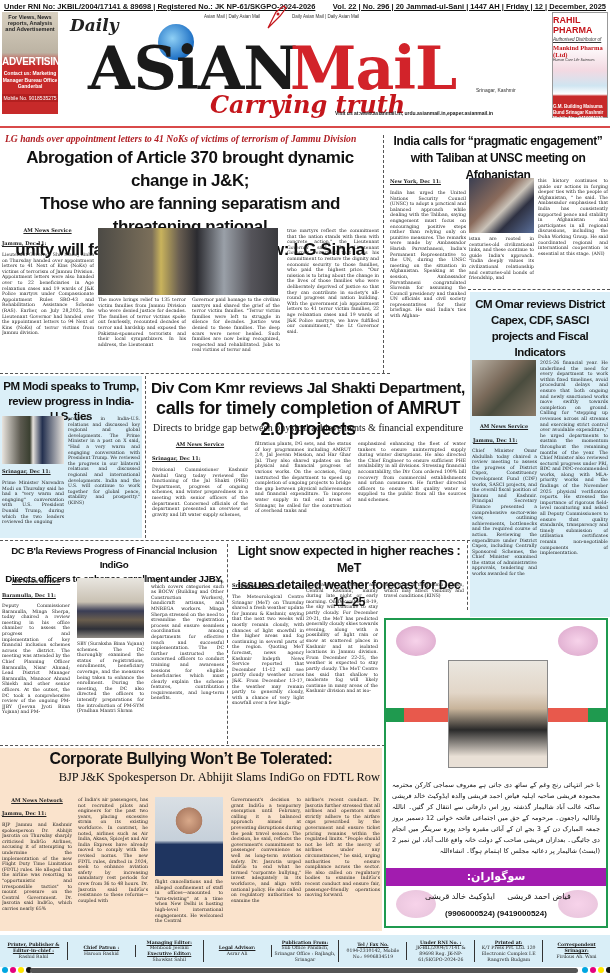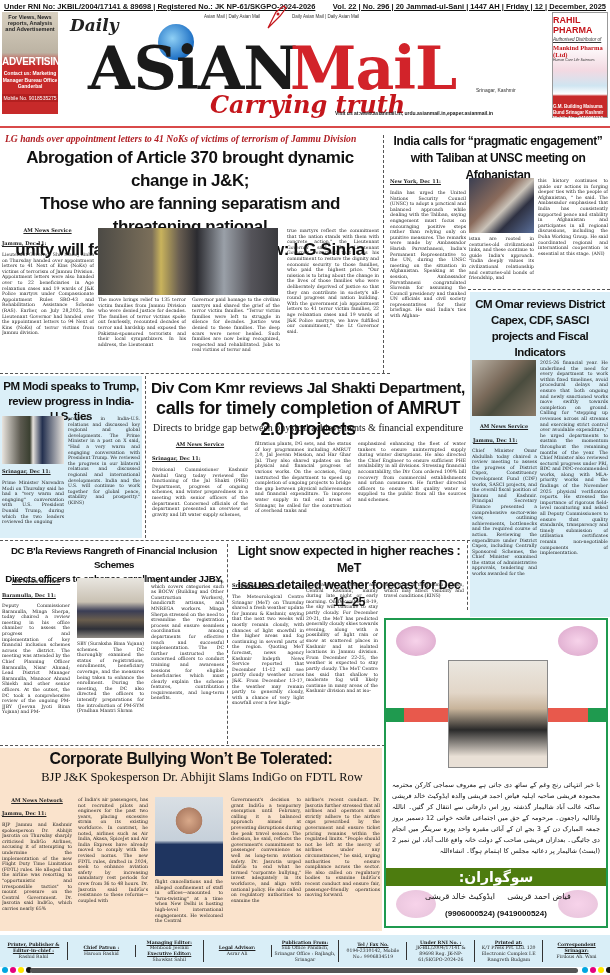--- a/index.html
+++ b/index.html
@@ -140,7 +140,7 @@
 <div class="abs dash-h" style="left:0; top:540px; width:470px;"></div>
 
 <div class="abs" style="left:0; top:544px; width:228px;">
-  <div class="hl" style="font-size:9.8px; line-height:14px;">DC B'la Reviews Rangreth of Financial Inclusion Schemes</div>
+  <div class="hl" style="font-size:9.8px; line-height:14px;">DC B'la Reviews Progress of Financial Inclusion IndiGo</div>
   <div class="hl" style="font-size:9.8px; line-height:14px;">Directs officers to enhance enrollment under JJBY, SBY</div>
 </div>
 <div class="abs byline" style="left:2px; top:578px; width:68px;">AM News Service</div>

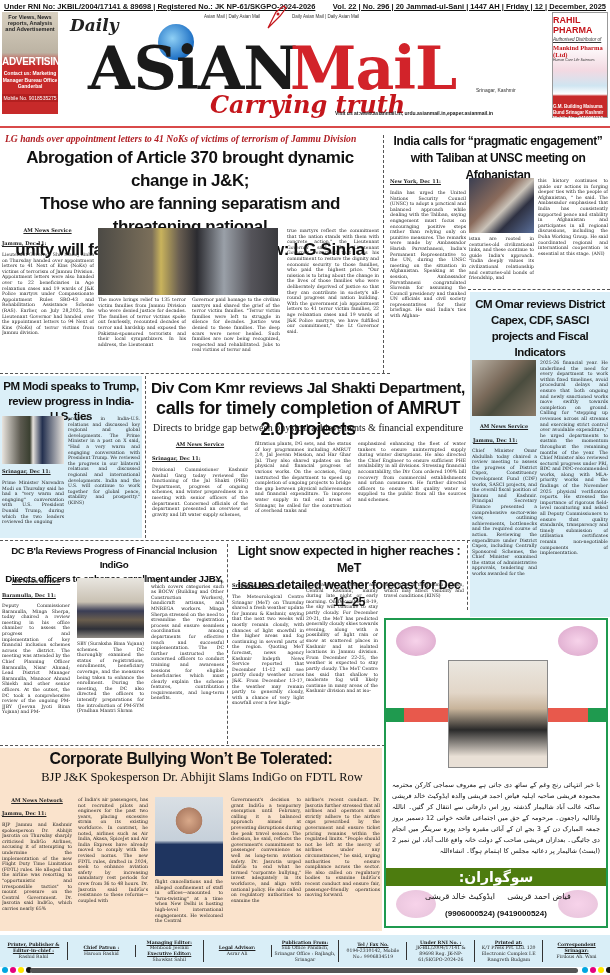--- a/index.html
+++ b/index.html
@@ -178,7 +178,7 @@
 
 <div class="abs" style="left:0; top:748px; width:382px; height:183px; background:#fae3cc;"></div>
 <div class="abs hl" style="left:0; top:749px; width:382px; font-size:16px; line-height:20px;">Corporate Bullying Won’t Be Tolerated:</div>
-<div class="abs" style="left:12px; top:770px; width:380px; text-align:center; font-family:'Liberation Serif',serif; font-size:12.4px; white-space:nowrap;">BJP J&amp;K Spokesperson  Dr. Abhijit Slams IndiGo on FDTL Row</div>
+<div class="abs" style="left:0; top:770px; width:380px; text-align:right; font-family:'Liberation Serif',serif; font-size:12.4px; white-space:nowrap;">BJP J&amp;K Spokesperson  Dr. Abhijit Slams IndiGo on FDTL Row</div>
 <div class="abs byline" style="left:2px; top:797px; width:70px;">AM News Network</div>
 <div class="abs dateline" style="left:2px; top:810px;">Jammu, Dec 11:</div>
 <div class="col body-text" style="left:2px; top:822px; width:70px; height:108px;">BJP Jammu and Kashmir spokesperson Dr. Abhijit Jasrotia on Thursday sharply criticised IndiGo Airlines, accusing it of attempting to undermine the implementation of the new Flight Duty Time Limitation (FDTL) rules. He alleged that the airline was resorting to "opportunistic and irresponsible tactics" to mount pressure on the Central Government. Dr. Jasrotia said IndiGo, which carries nearly 65%</div>

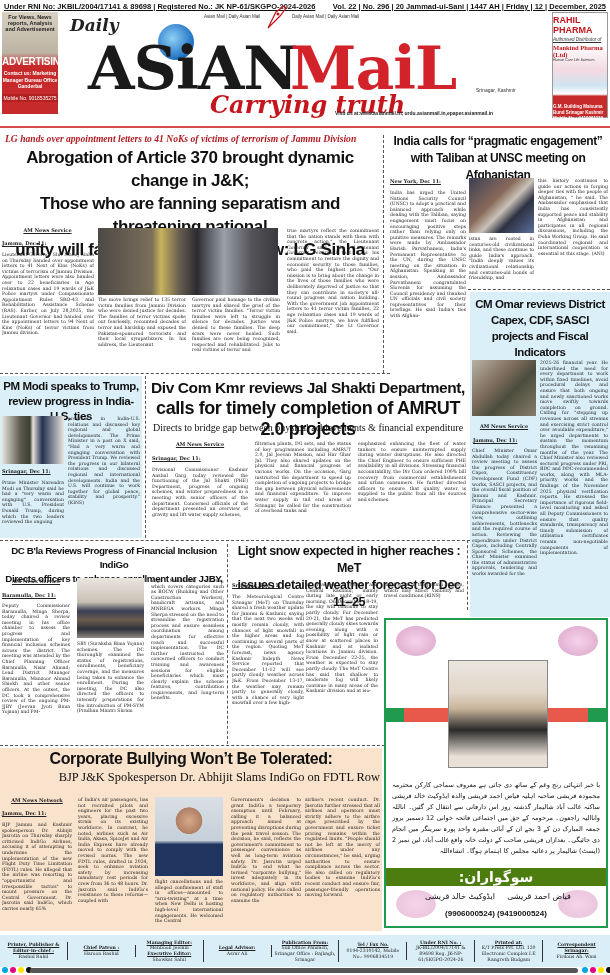--- a/index.html
+++ b/index.html
@@ -168,7 +168,7 @@
   <div class="abs" style="left:0; top:88px; width:220px; height:14px; background:linear-gradient(90deg,#1f9a4f 0,#1f9a4f 8%,#e8594c 8%,#e8594c 92%,#1f9a4f 92%);"></div>
   <div class="abs" style="left:62px; top:40px; width:100px; height:108px; border:1px solid #888; background:linear-gradient(180deg,#eae6df 0%,#e2d6c8 30%,#c8b49b 45%,#2a2a2a 65%,#e9e0d6 90%);"></div>
   <div class="abs urdu" style="left:6px; top:160px; width:208px; font-size:6.5px; line-height:11px; text-align:justify;">با خبر انتہائی رنج وغم کے ساتھ دی جاتی ہے معروف سماجی کارکن محترمہ محمودہ قریشی صاحبہ اہلیہ فیاض احمد قریشی والدہ ایڈوکیٹ خالد قریشی ساکنہ غالب آباد شالیمار گذشتہ روز اس دارفانی سے انتقال کر گئیں۔ اناللہ واناالیہ راجعون۔ مرحومہ کے حق میں اجتماعی فاتحہ خوانی 12 دسمبر بروز جمعہ المبارک دن کے 3 بجے ان کے آبائی مقبرہ واحد پورہ سرینگر میں انجام دی جائیگی۔ بعدازاں قریشی صاحب کے دولت خانہ واقع غالب آباد، لین نمبر 2 (ایسٹ) شالیمار پر دعائیہ مجلس کا اہتمام ہوگا۔ انشاءاللہ</div>
-  <div class="abs urdu" style="left:0; top:248px; width:220px; height:18px; background:#4d7c0f; color:#fff; font-size:14px; font-weight:bold; line-height:18px;">سوگواران:</div>
+  <div class="abs urdu" style="left:0; top:248px; width:220px; height:18px; background:#a21caf; color:#fff; font-size:11px; font-weight:bold; line-height:18px;">سوگواران:</div>
   <div class="abs" style="left:10px; top:270px; width:40px; height:28px; border-radius:50%; background:radial-gradient(#f7d3ea,#e6c2da);"></div>
   <div class="abs" style="left:172px; top:270px; width:40px; height:28px; border-radius:50%; background:radial-gradient(#f7d3ea,#e6c2da);"></div>
   <div class="abs urdu" style="left:118px; top:272px; width:70px; font-size:8px;">فیاض احمد قریشی</div>

